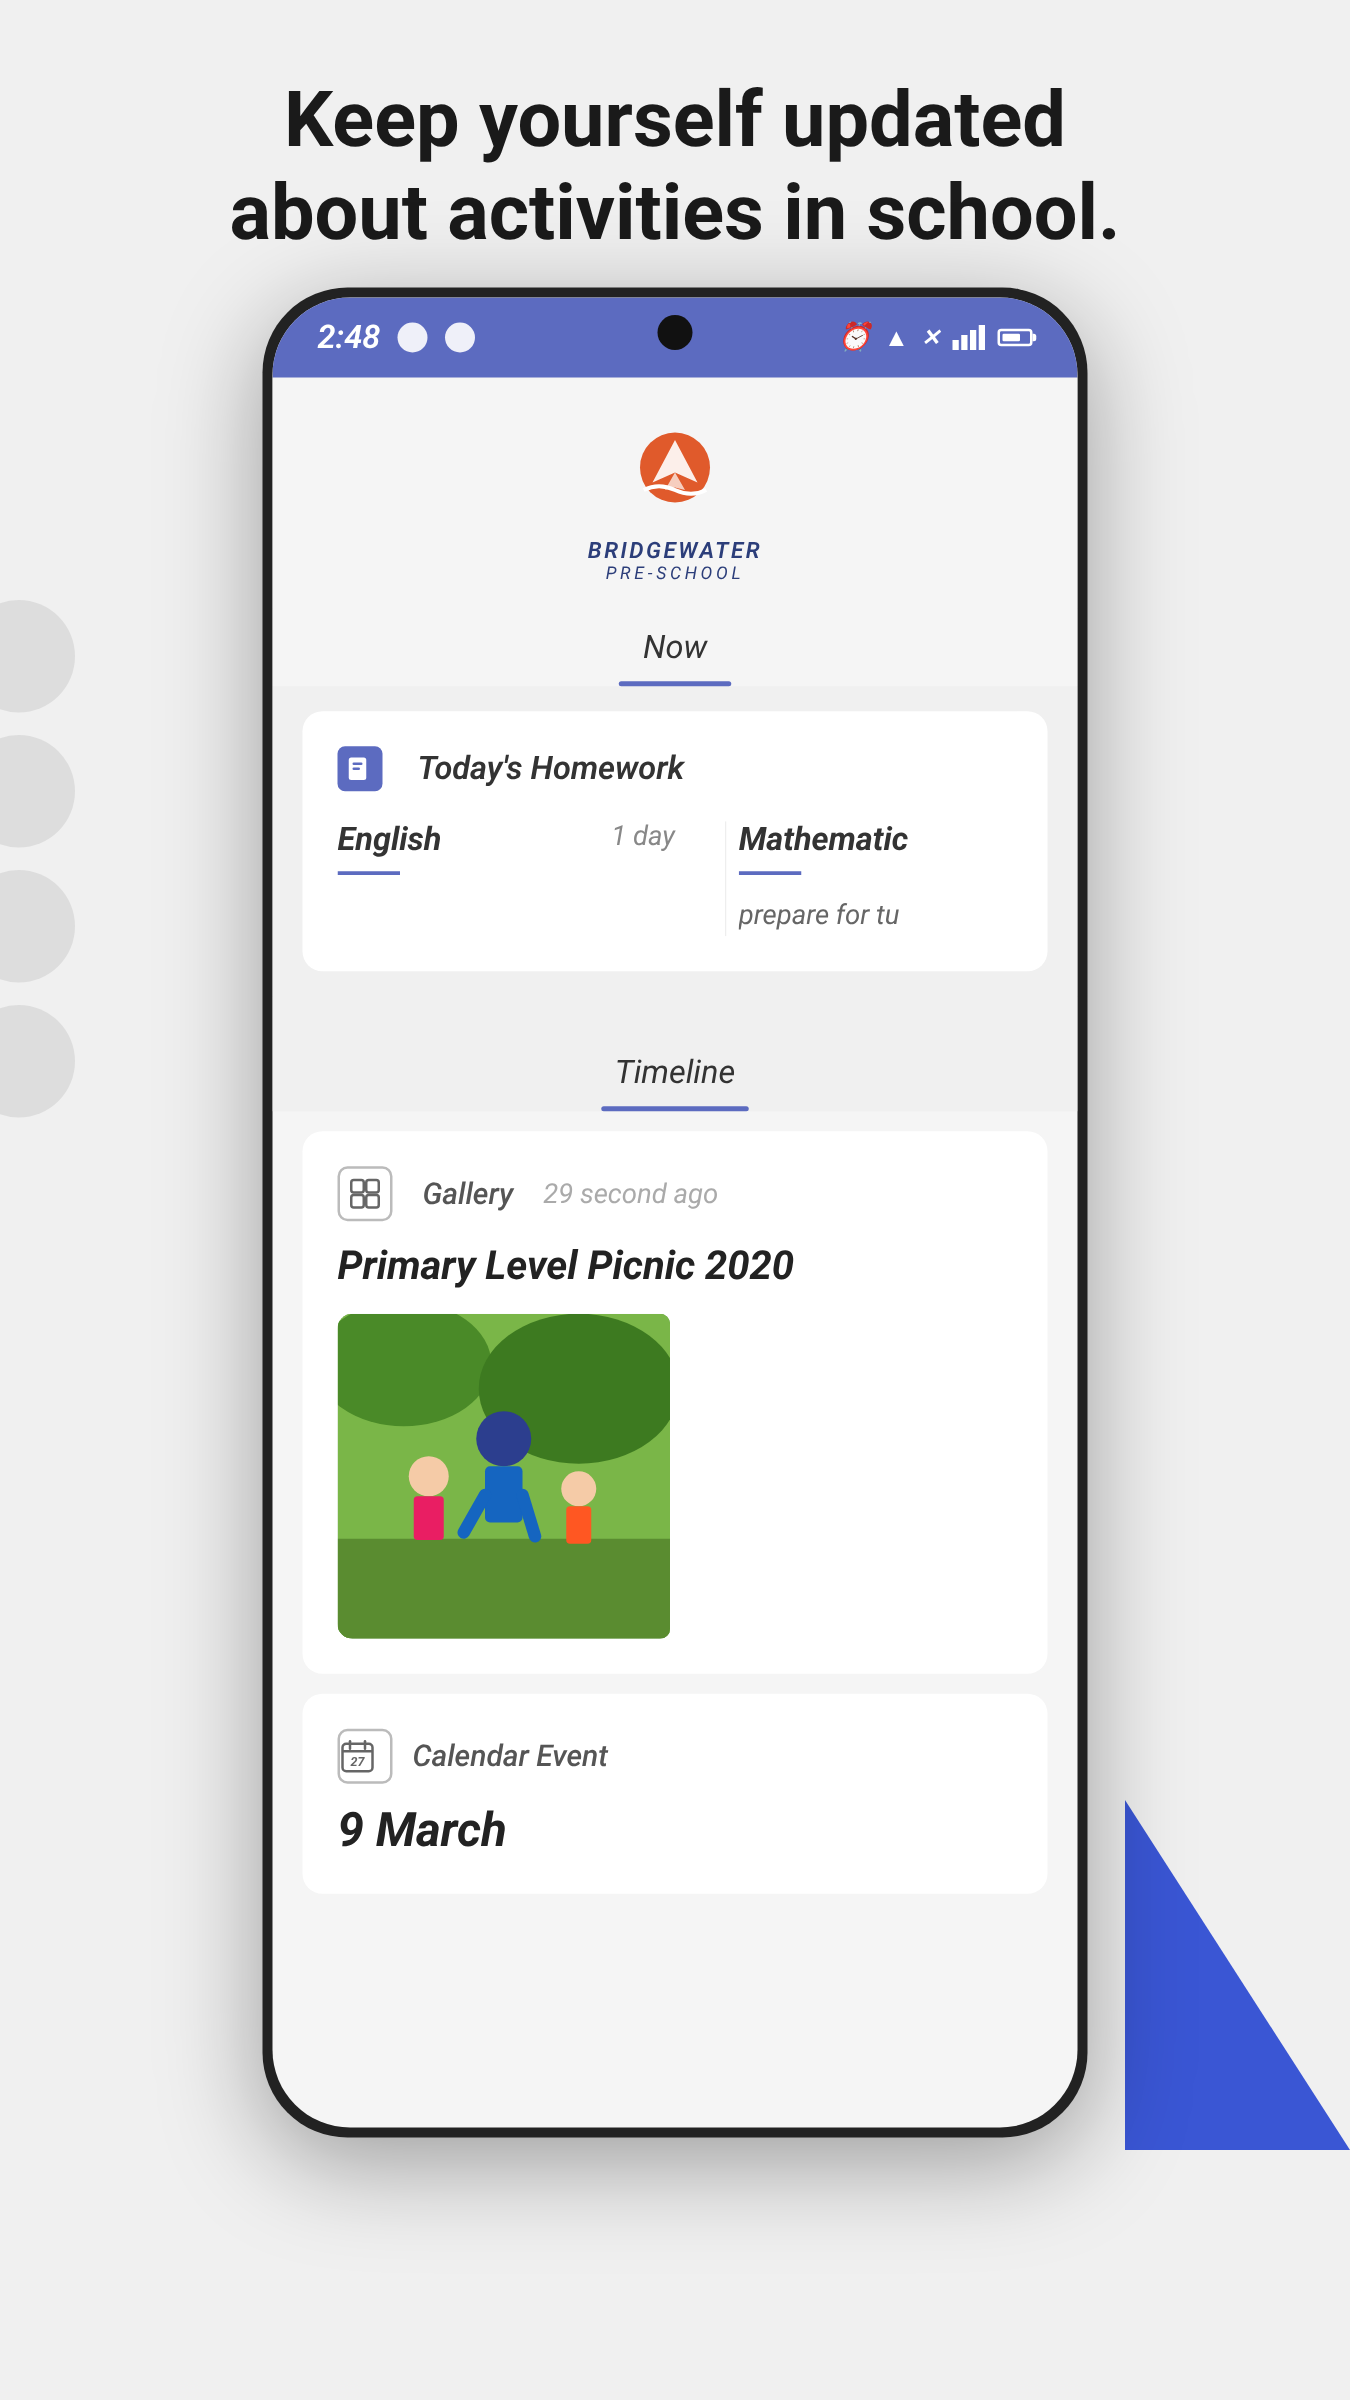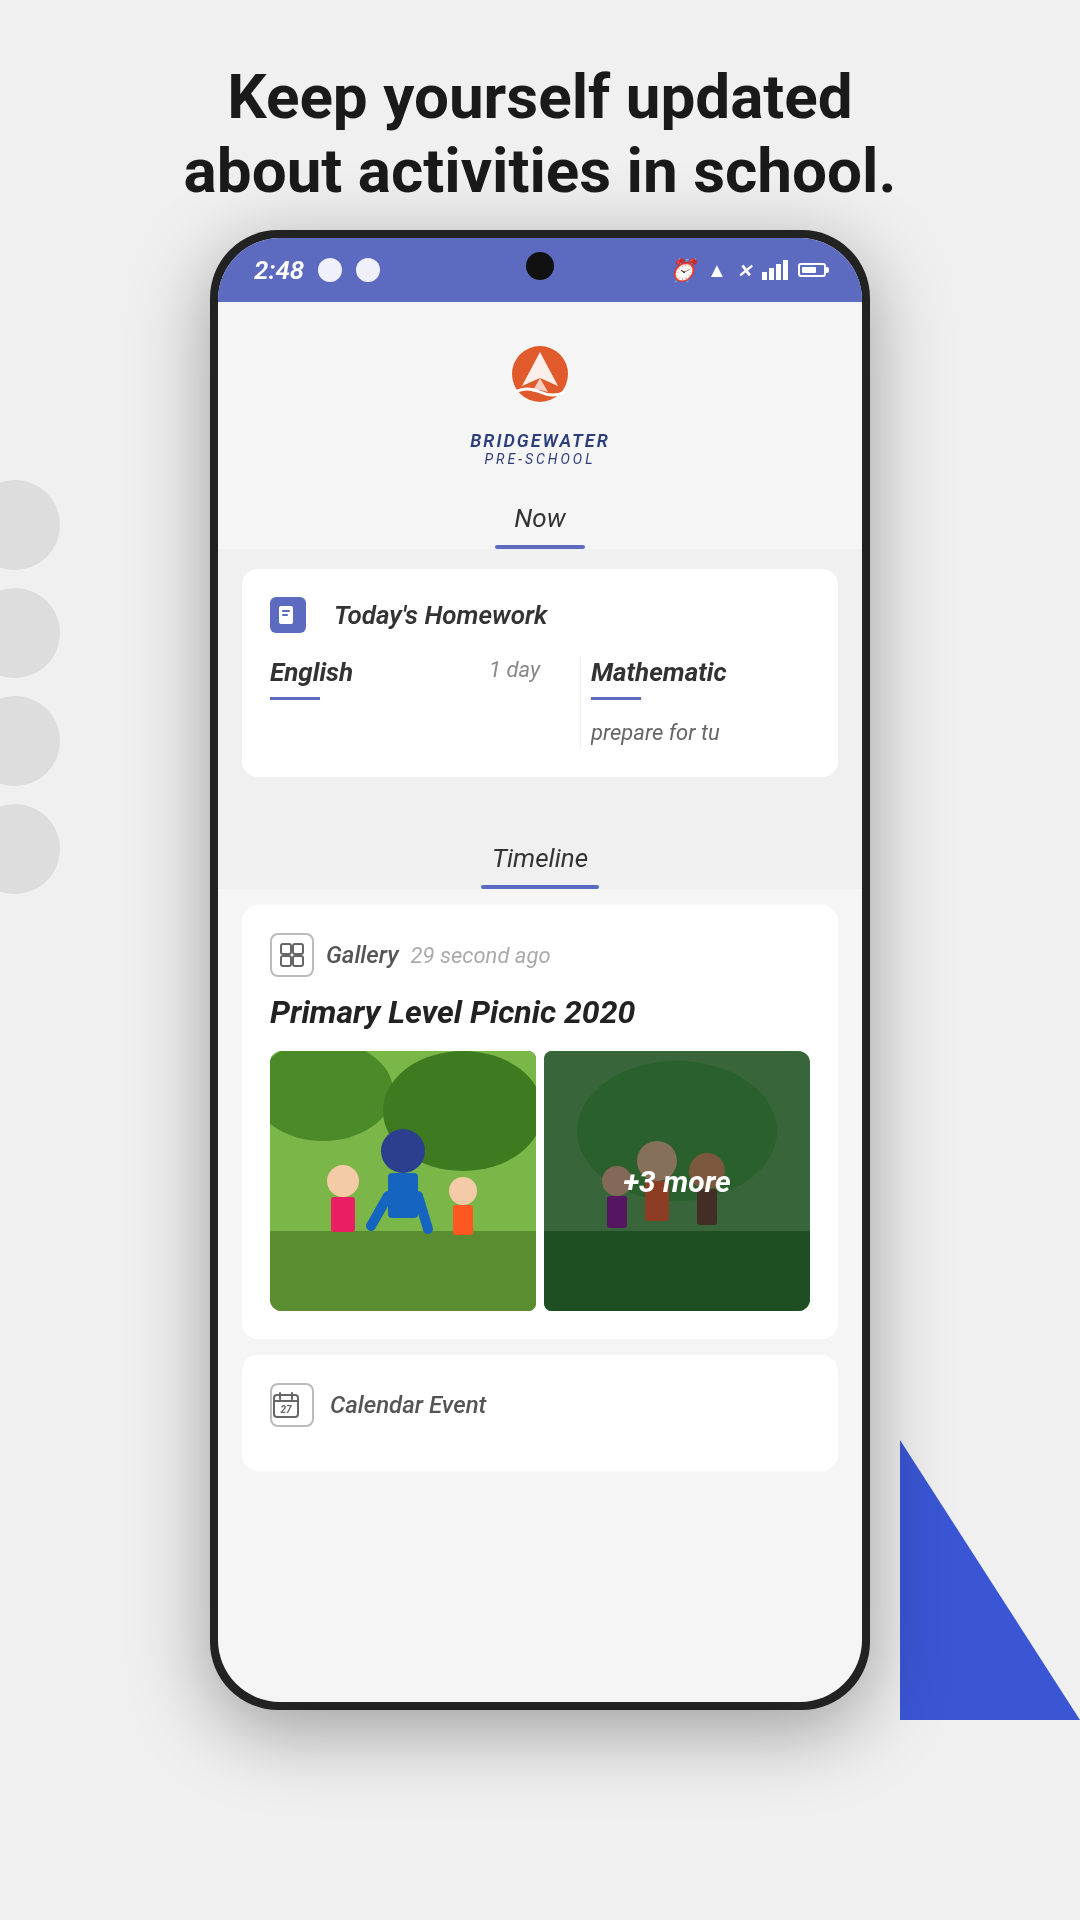--- a/index.html
+++ b/index.html
@@ -320,7 +320,7 @@
     .timeline-meta {
       display: flex;
       align-items: center;
-      gap: 12px;
+      gap: 24px;
       margin-bottom: 16px;
     }
 

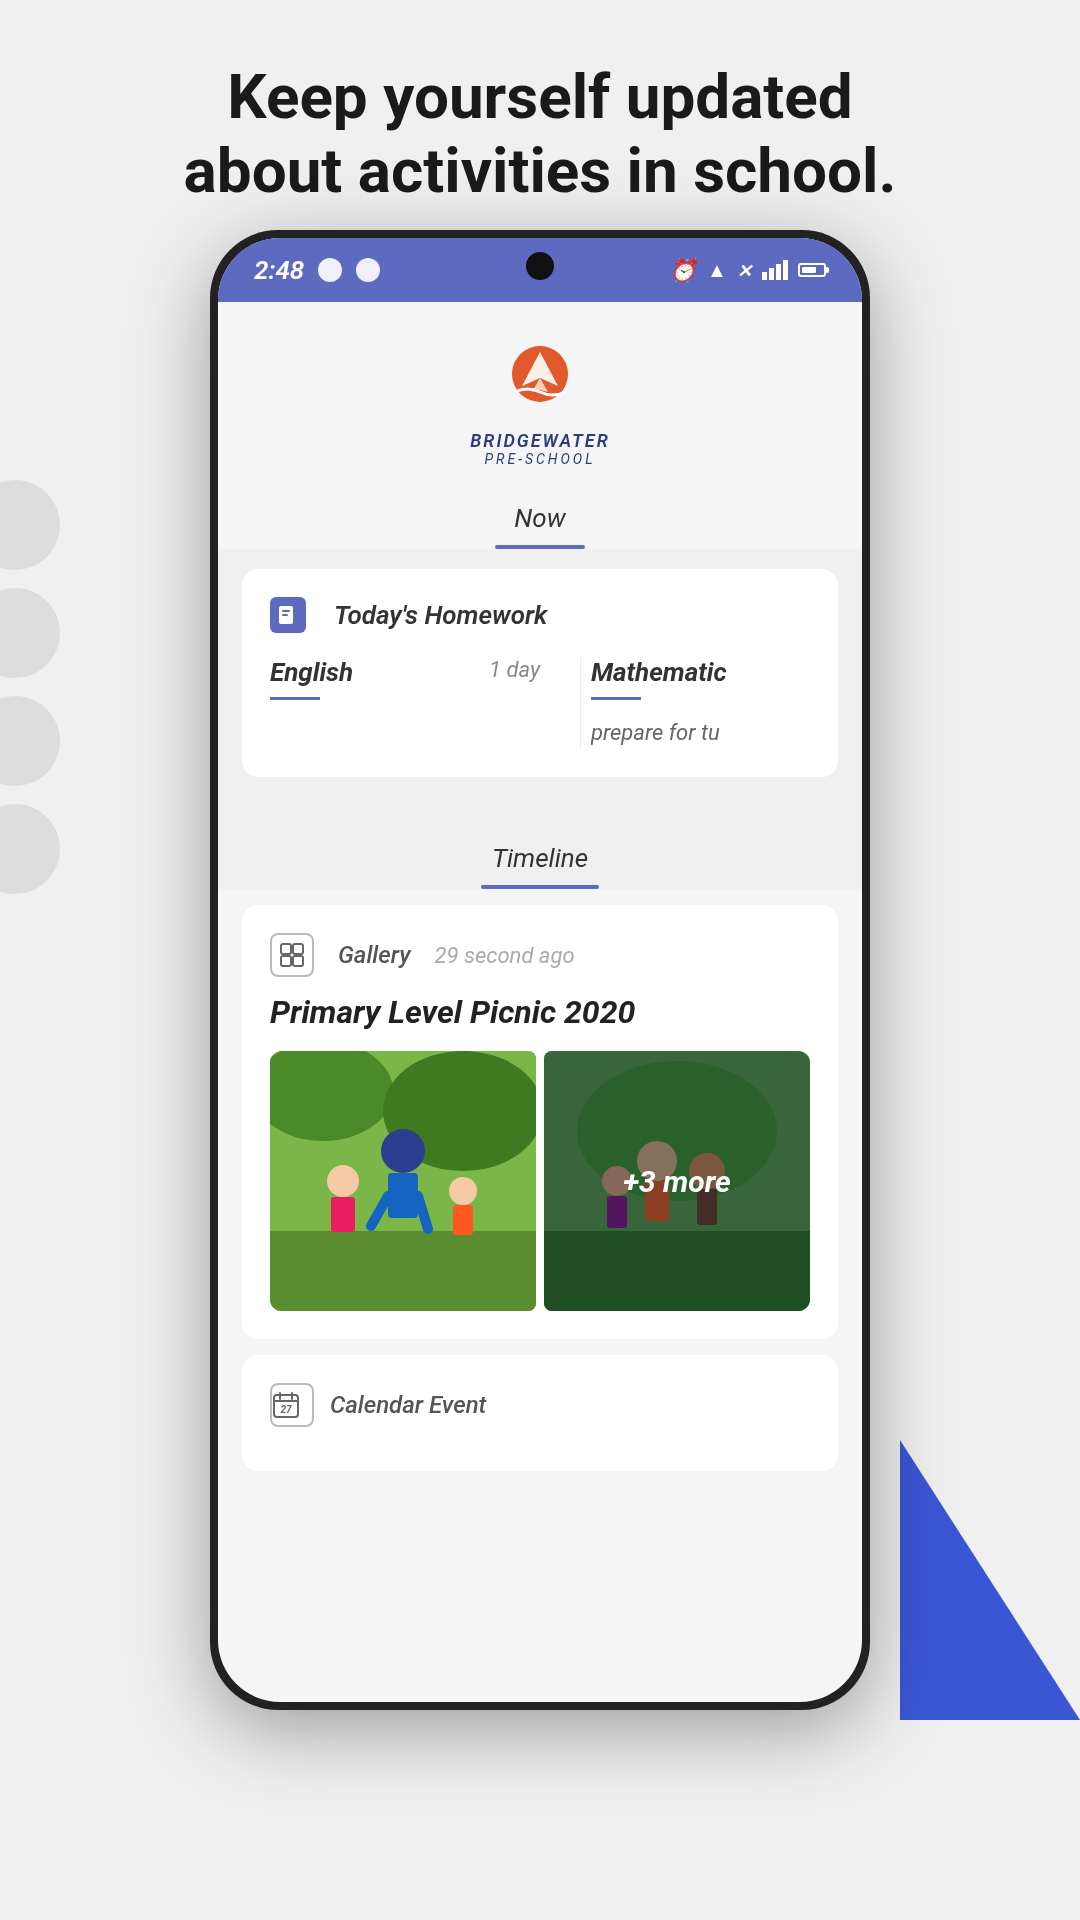--- a/index.html
+++ b/index.html
@@ -656,27 +656,6 @@
           </div>
         </div>
 
-        <div class="photo-item" style="position:relative;">
-          <div class="photo-scene-2">
-            <svg width="100%" height="100%" viewBox="0 0 280 260" preserveAspectRatio="xMidYMid slice">
-
-              <rect width="280" height="260" fill="#66bb6a"></rect>
-              <ellipse cx="140" cy="80" rx="100" ry="70" fill="#4caf50"></ellipse>
-              <rect y="180" width="280" height="80" fill="#388e3c"></rect>
-
-              <circle cx="120" cy="110" r="20" fill="#f5cba7"></circle>
-              <rect x="108" y="130" width="24" height="40" rx="3" fill="#ff7043"></rect>
-              <circle cx="170" cy="120" r="18" fill="#e0a070"></circle>
-              <rect x="160" y="138" width="20" height="36" rx="3" fill="#795548"></rect>
-              <circle cx="80" cy="130" r="15" fill="#f0c0a0"></circle>
-              <rect x="70" y="145" width="20" height="32" rx="3" fill="#9c27b0"></rect>
-            </svg>
-          </div>
-
-          <div class="photo-overlay-more">
-            <span>+3 more</span>
-          </div>
-        </div>
       </div>
     </div>
 

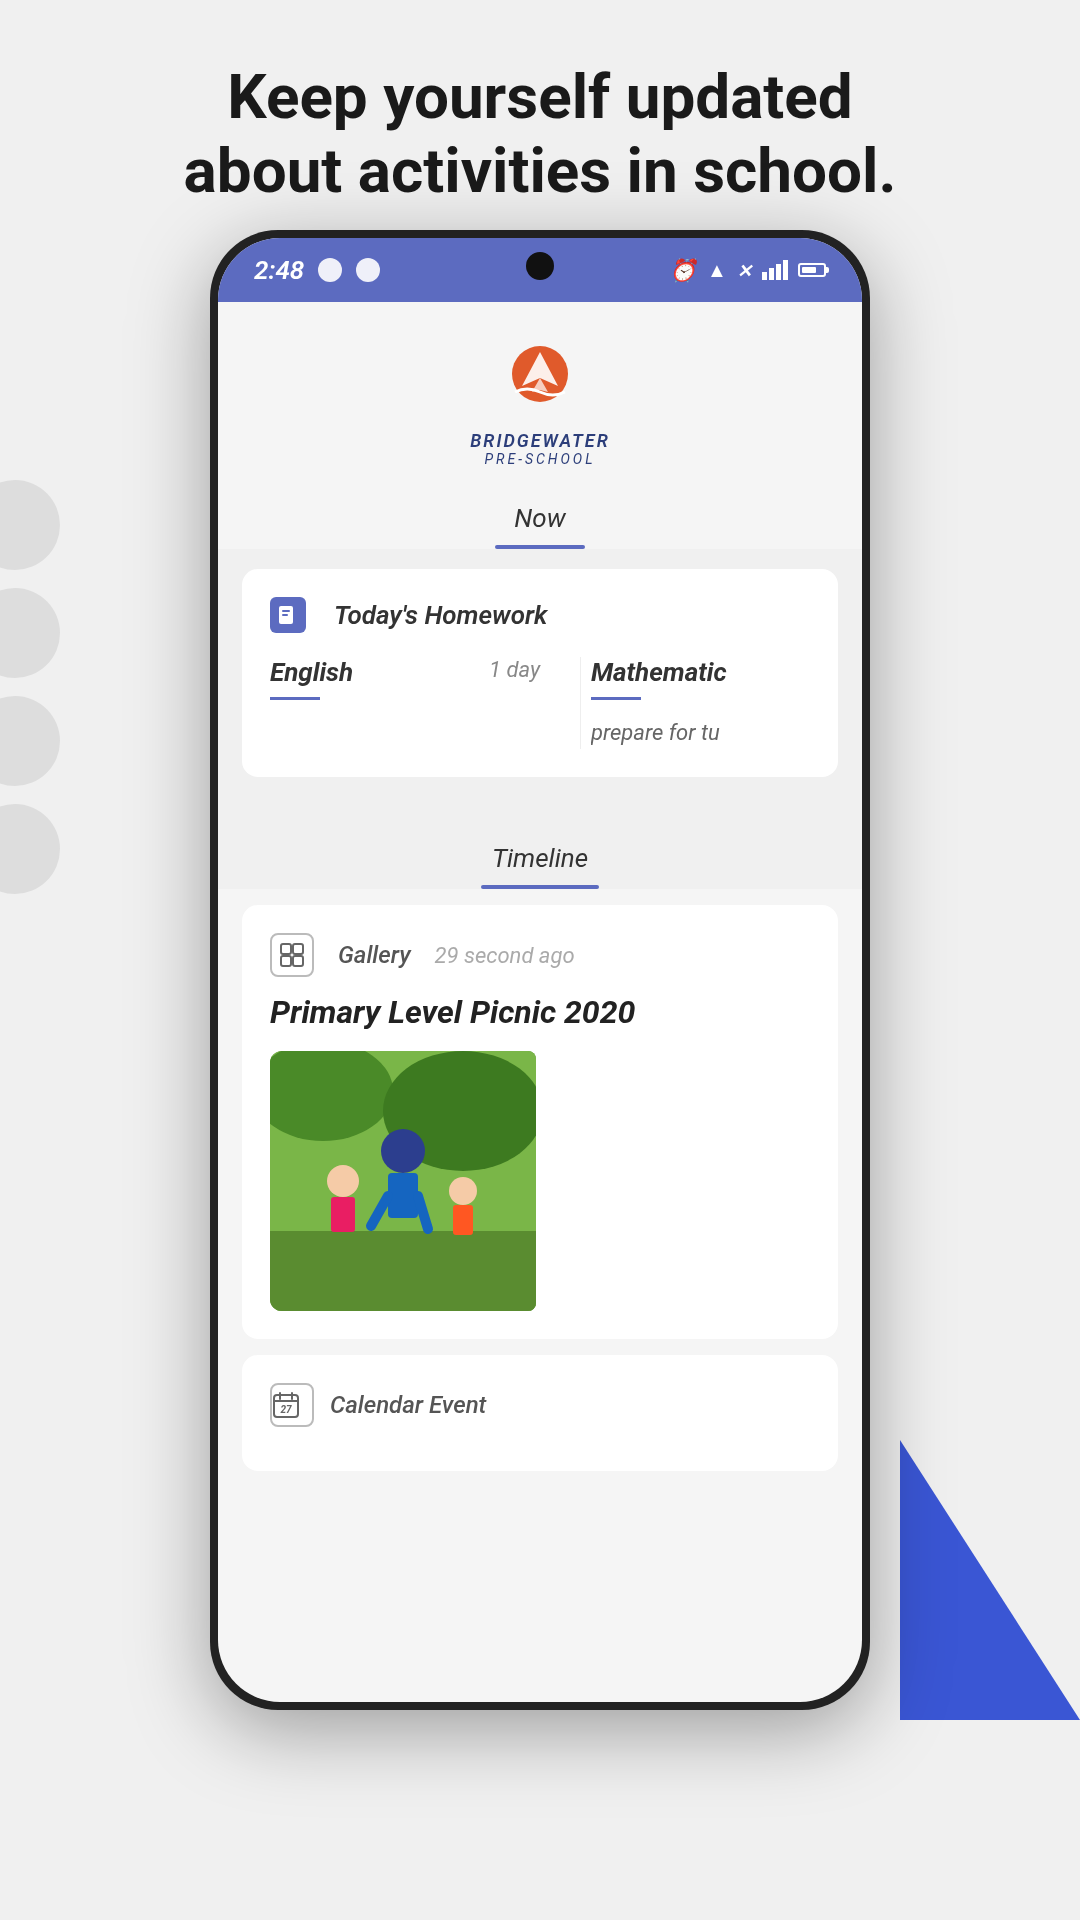--- a/index.html
+++ b/index.html
@@ -672,6 +672,7 @@
         </div>
         <span class="calendar-type">Calendar Event</span>
       </div>
+      <div class="calendar-date">9 March</div>
     </div>
 
   </div>

